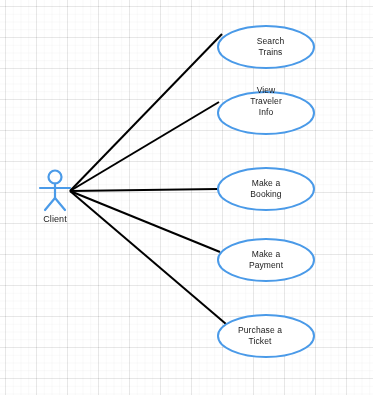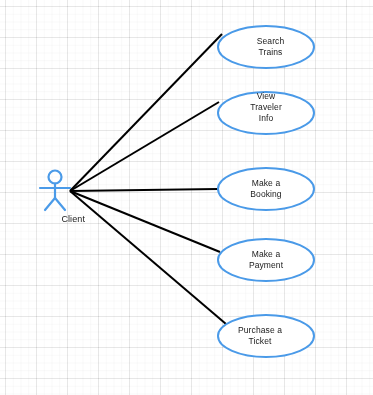--- a/index.html
+++ b/index.html
@@ -98,7 +98,7 @@
 
   <div class="uc-label" style="left: 218px; width: 105px; top: 36px; color: rgb(26, 26, 26);">Search
 Trains</div>
-  <div class="uc-label" style="left: 218px; width: 96px; top: 91px; color: rgb(26, 26, 26);">View
+  <div class="uc-label" style="left: 218px; width: 96px; top: 85px; color: rgb(26, 26, 26);">View
 Traveler
 Info</div>
   <div class="uc-label" style="left: 218px; width: 96px; top: 178px; color: rgb(26, 26, 26);">Make a

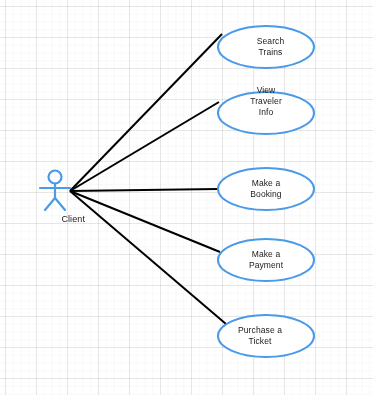--- a/index.html
+++ b/index.html
@@ -55,7 +55,7 @@
 
   .actor-label {
     position: absolute;
-    text-align: right;
+    text-align: center;
     font-size: 9px;
     line-height: 11px;
     color: #1a1a1a;

